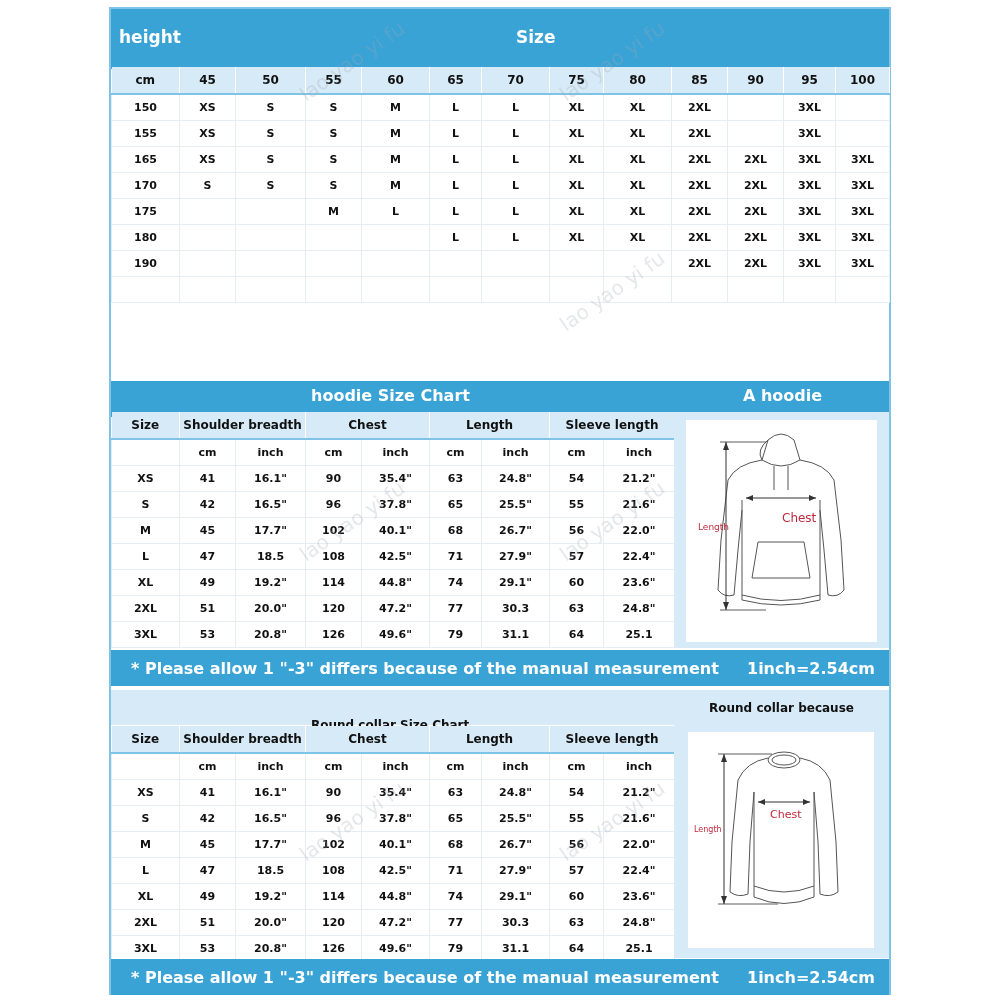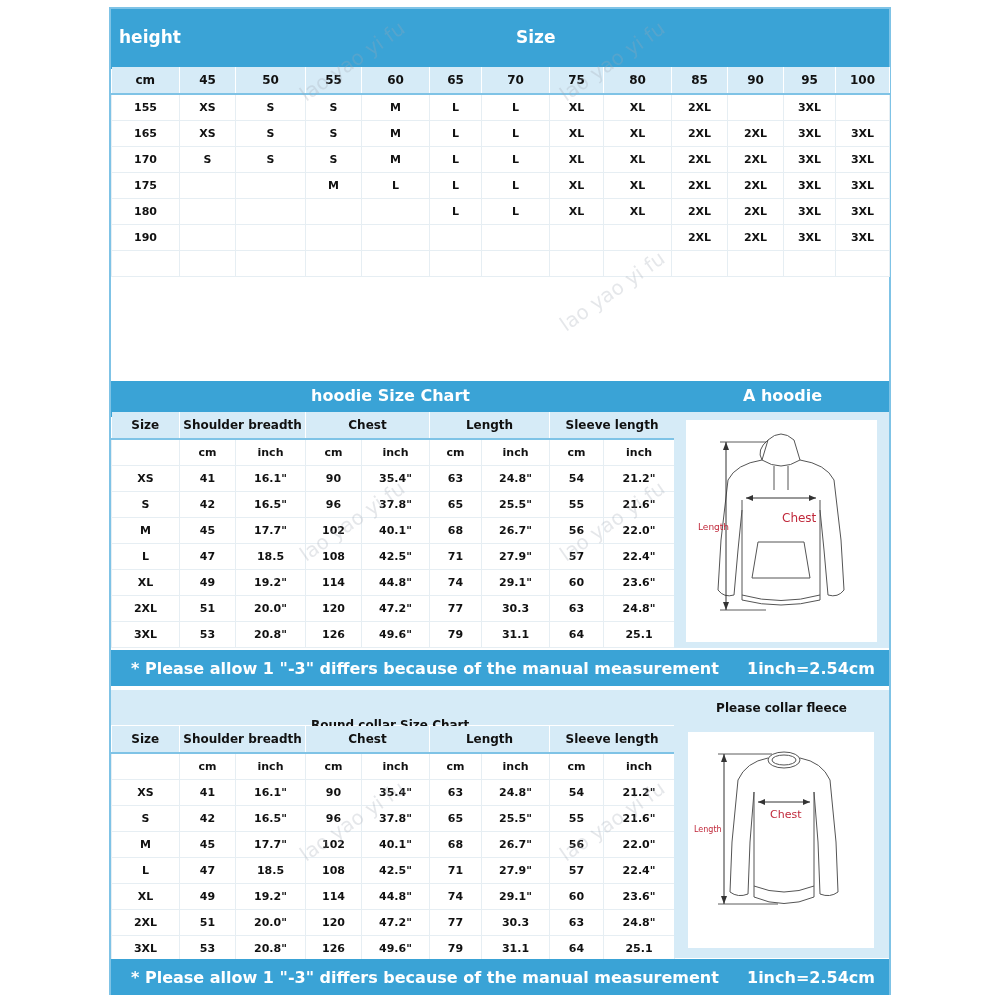--- a/index.html
+++ b/index.html
@@ -89,6 +89,21 @@
         </tr>
     </thead>
     <tbody id="size-body">
+        <tr>
+          <td>150</td>
+          <td>XS</td>
+          <td>S</td>
+          <td>S</td>
+          <td>M</td>
+          <td>L</td>
+          <td>L</td>
+          <td>XL</td>
+          <td>XL</td>
+          <td>2XL</td>
+          <td></td>
+          <td>3XL</td>
+          <td></td>
+        </tr>
         <tr>
           <td>155</td>
           <td>XS</td>

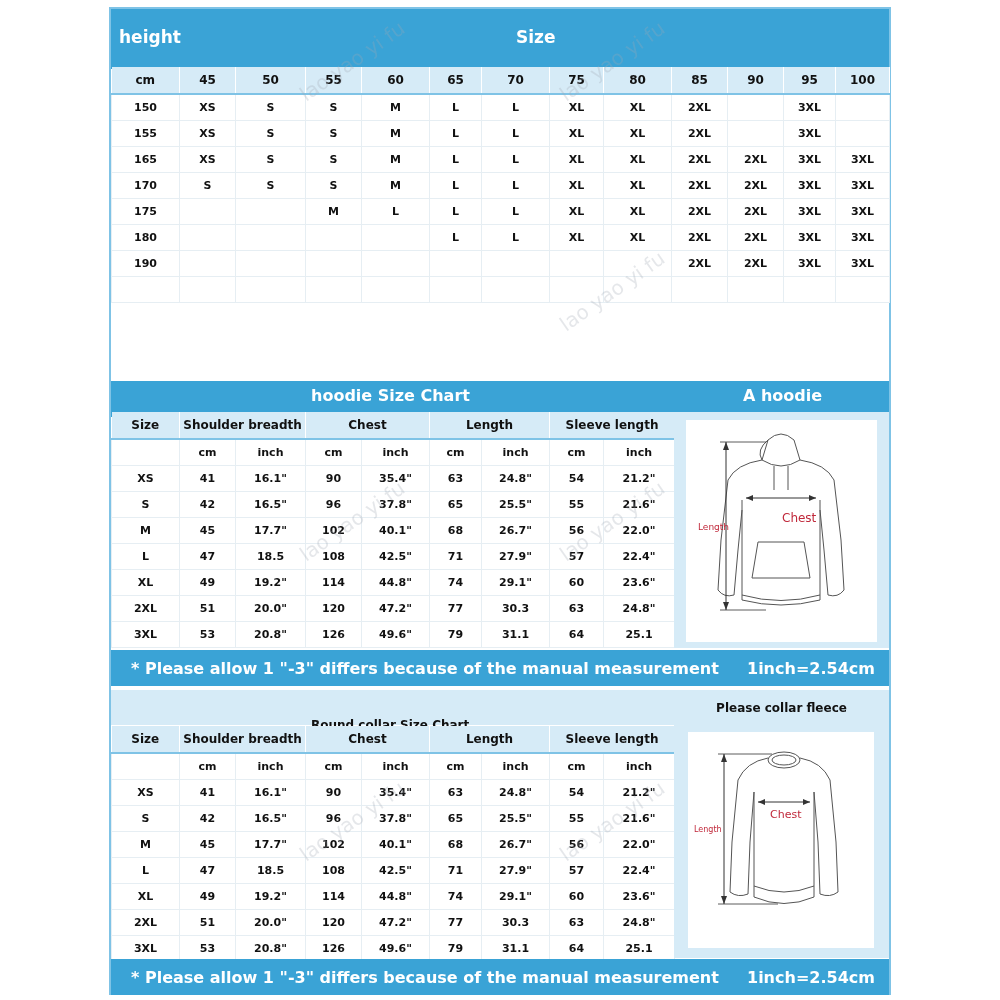--- a/index.html
+++ b/index.html
@@ -487,7 +487,7 @@
   </table>
 
   <div class="img-panel" style="top:681px;height:268px;">
-    <div class="img-title" style="top:11px;">Please collar fleece</div>
+    <div class="img-title" style="top:11px;">Round collar because</div>
     <div class="img-inner" style="top:42px;height:216px;left:14px;width:186px;">
       <svg width="186" height="216" viewBox="0 0 186 216">
         <g fill="none" stroke="#555" stroke-width="1">

